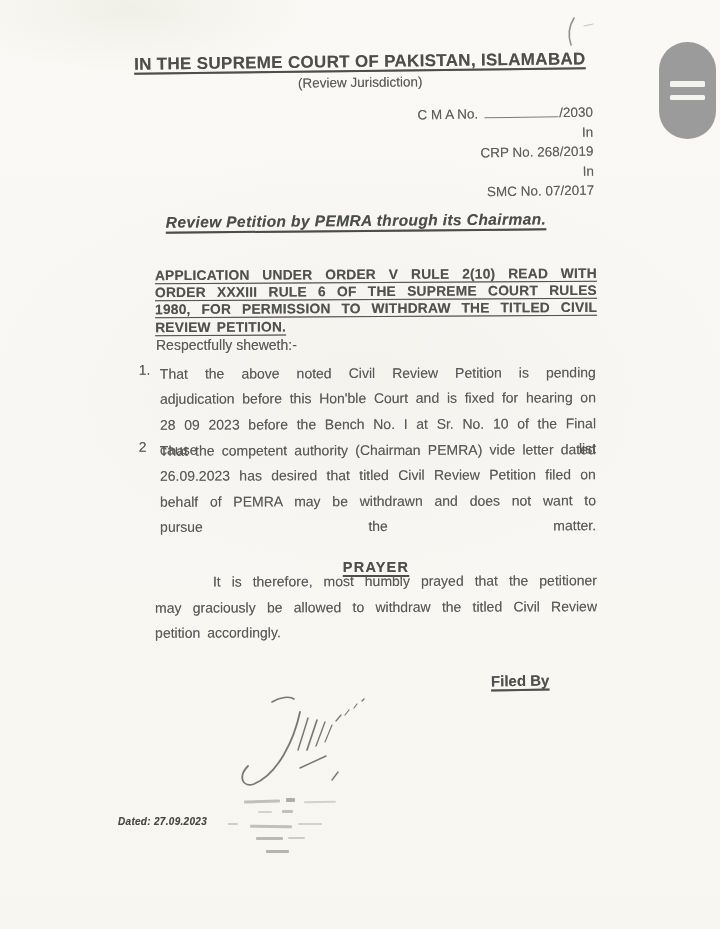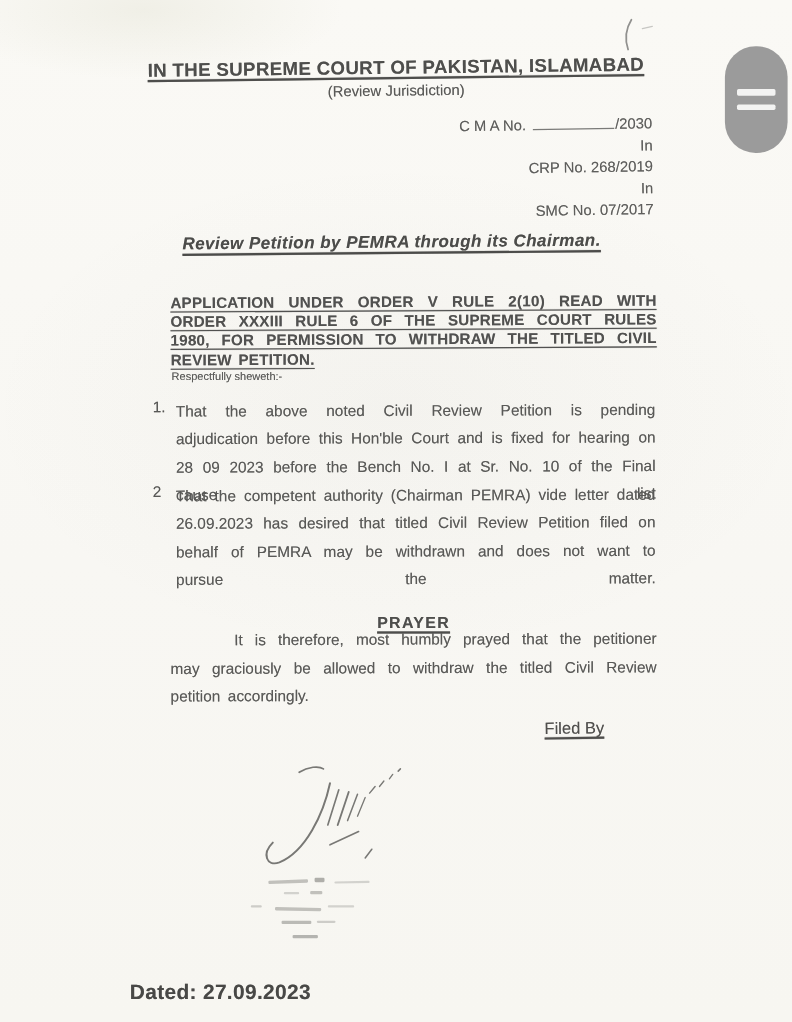--- a/index.html
+++ b/index.html
@@ -100,7 +100,7 @@
   .salutation {
     position: absolute;
     top: 337px; left: 156px;
-    font-size: 10px;
+    font-size: 14px;
     color: #5a5a58;
   }
   

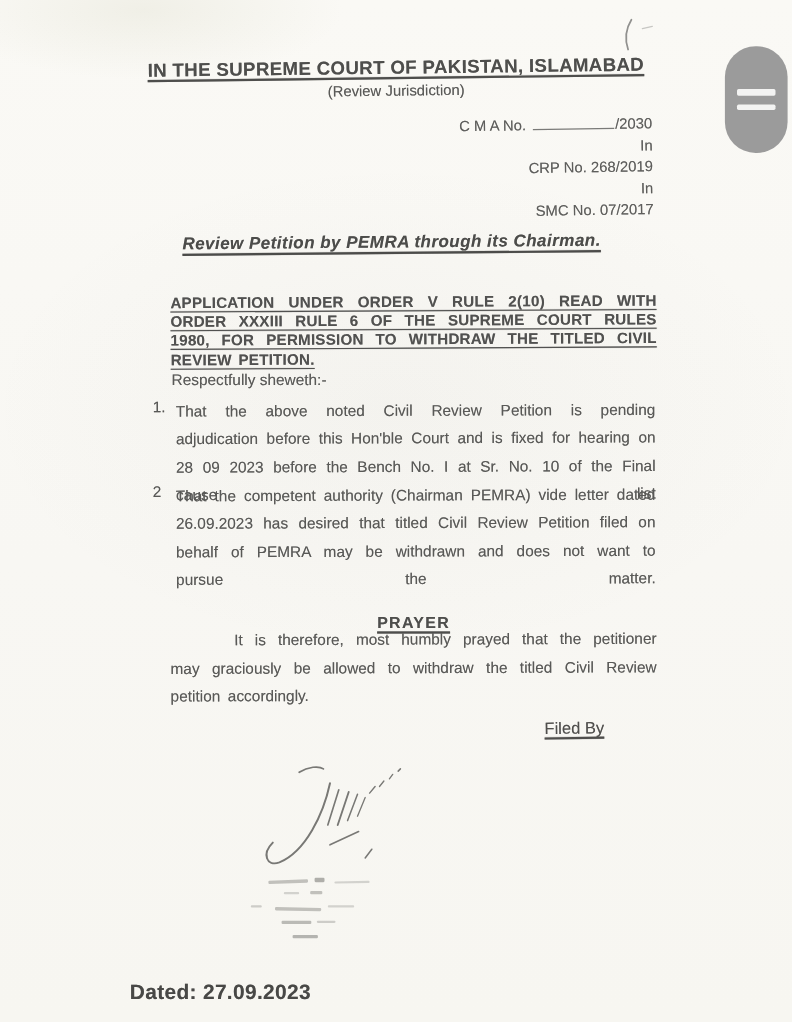--- a/index.html
+++ b/index.html
@@ -152,9 +152,9 @@
   
   .filed-by {
     position: absolute;
-    top: 654px; right: 171px;
+    top: 672px; right: 171px;
     font-size: 15px;
-    font-weight: normal;
+    font-weight: bold;
     color: #504f4d;
     text-decoration: underline;
     text-decoration-thickness: 1.5px;

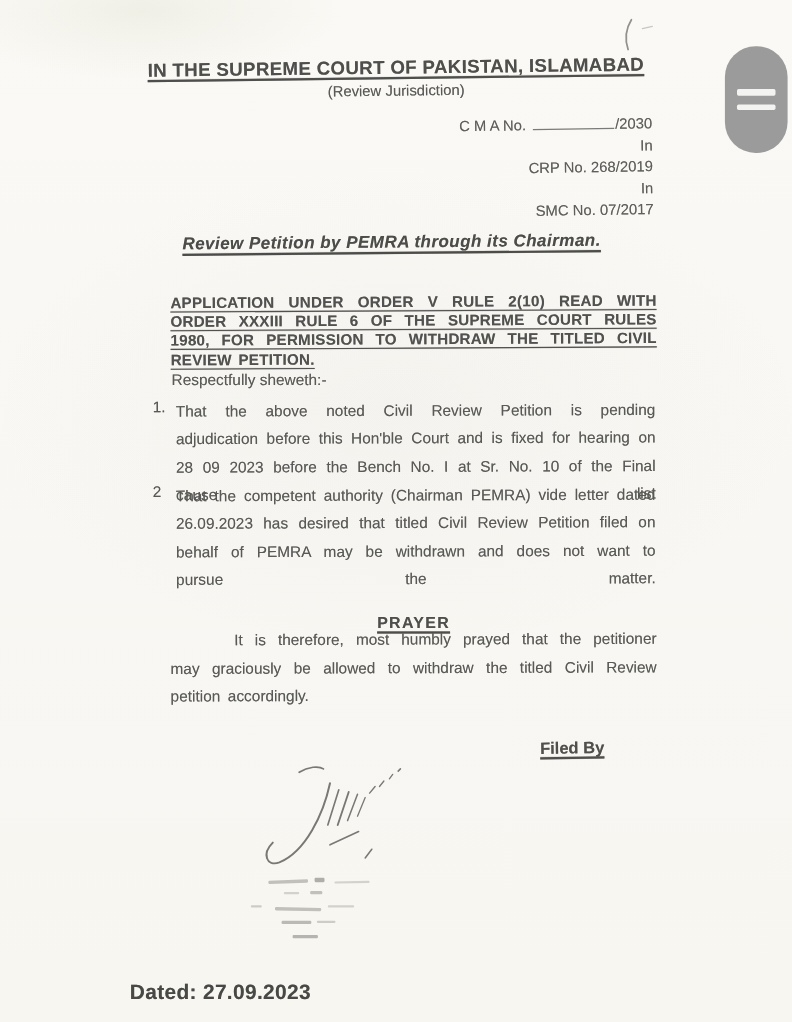--- a/index.html
+++ b/index.html
@@ -177,11 +177,12 @@
   }
   .dated {
     position: absolute;
-    top: 892px; left: 118px;
-    font-size: 19px;
+    top: 816px; left: 118px;
+    font-size: 10px;
     font-weight: bold;
     letter-spacing: 0.3px;
     color: #484846;
+    font-style: italic;
   }
   
   .stamp {

